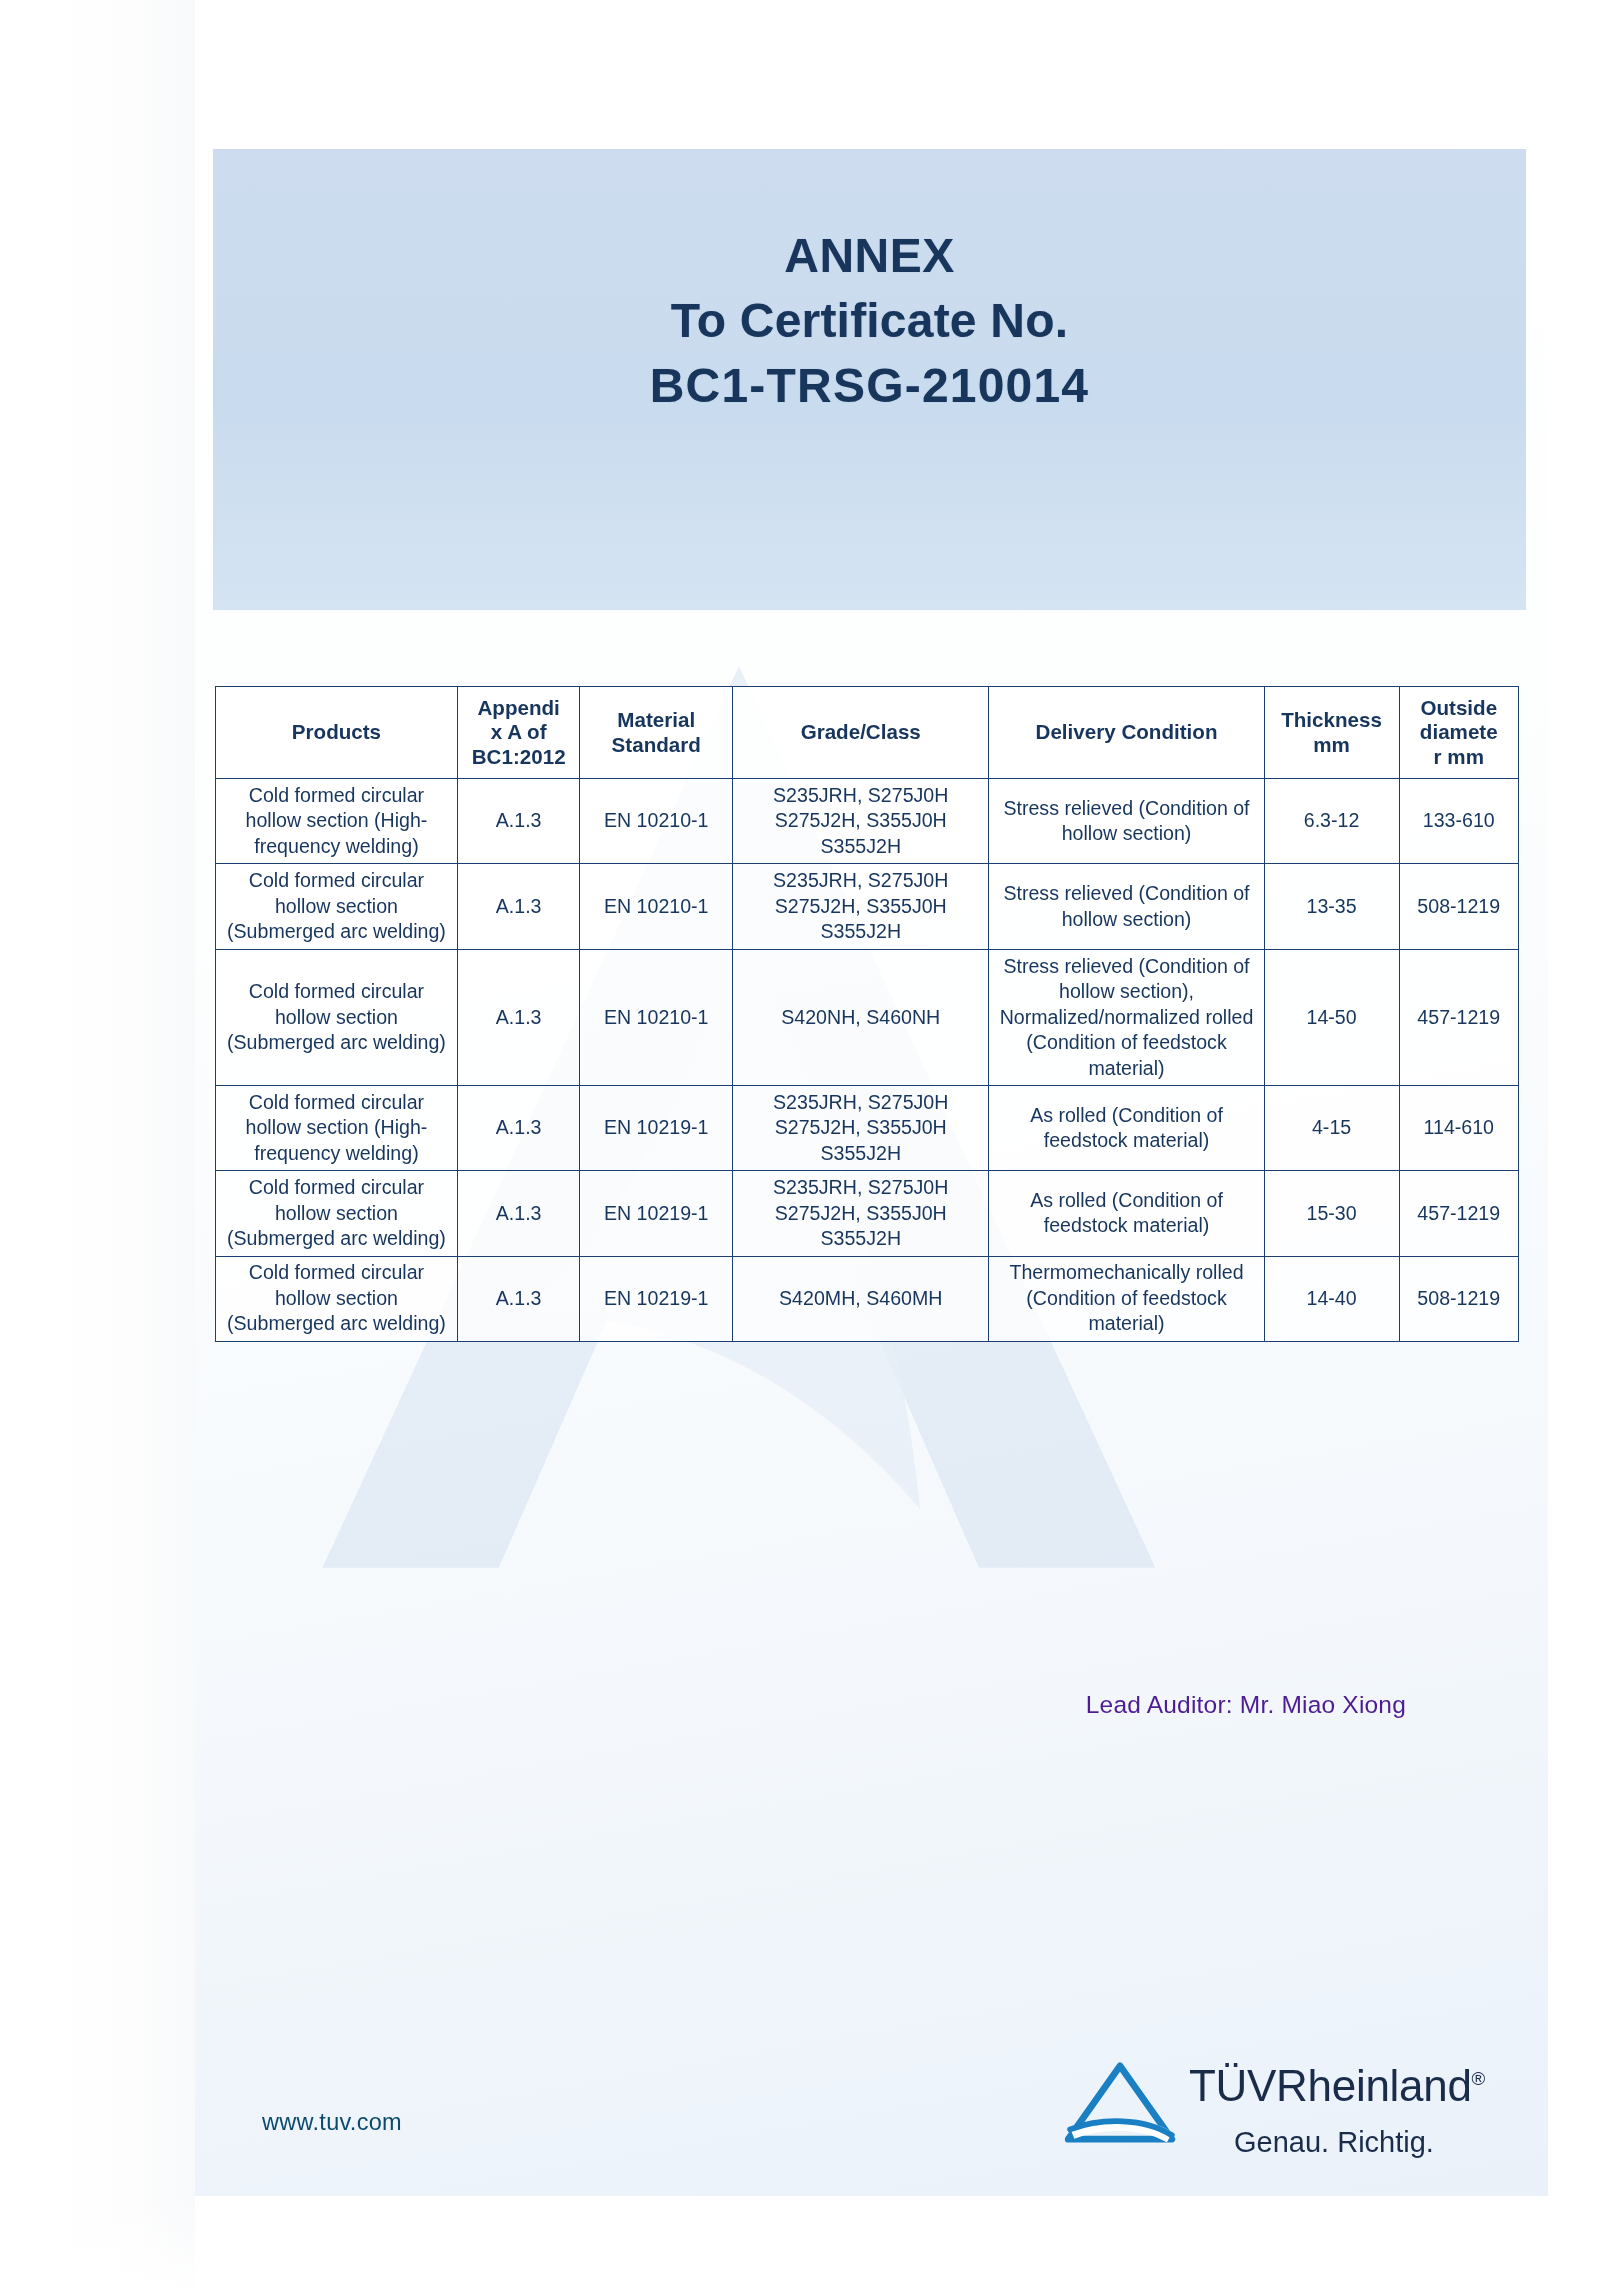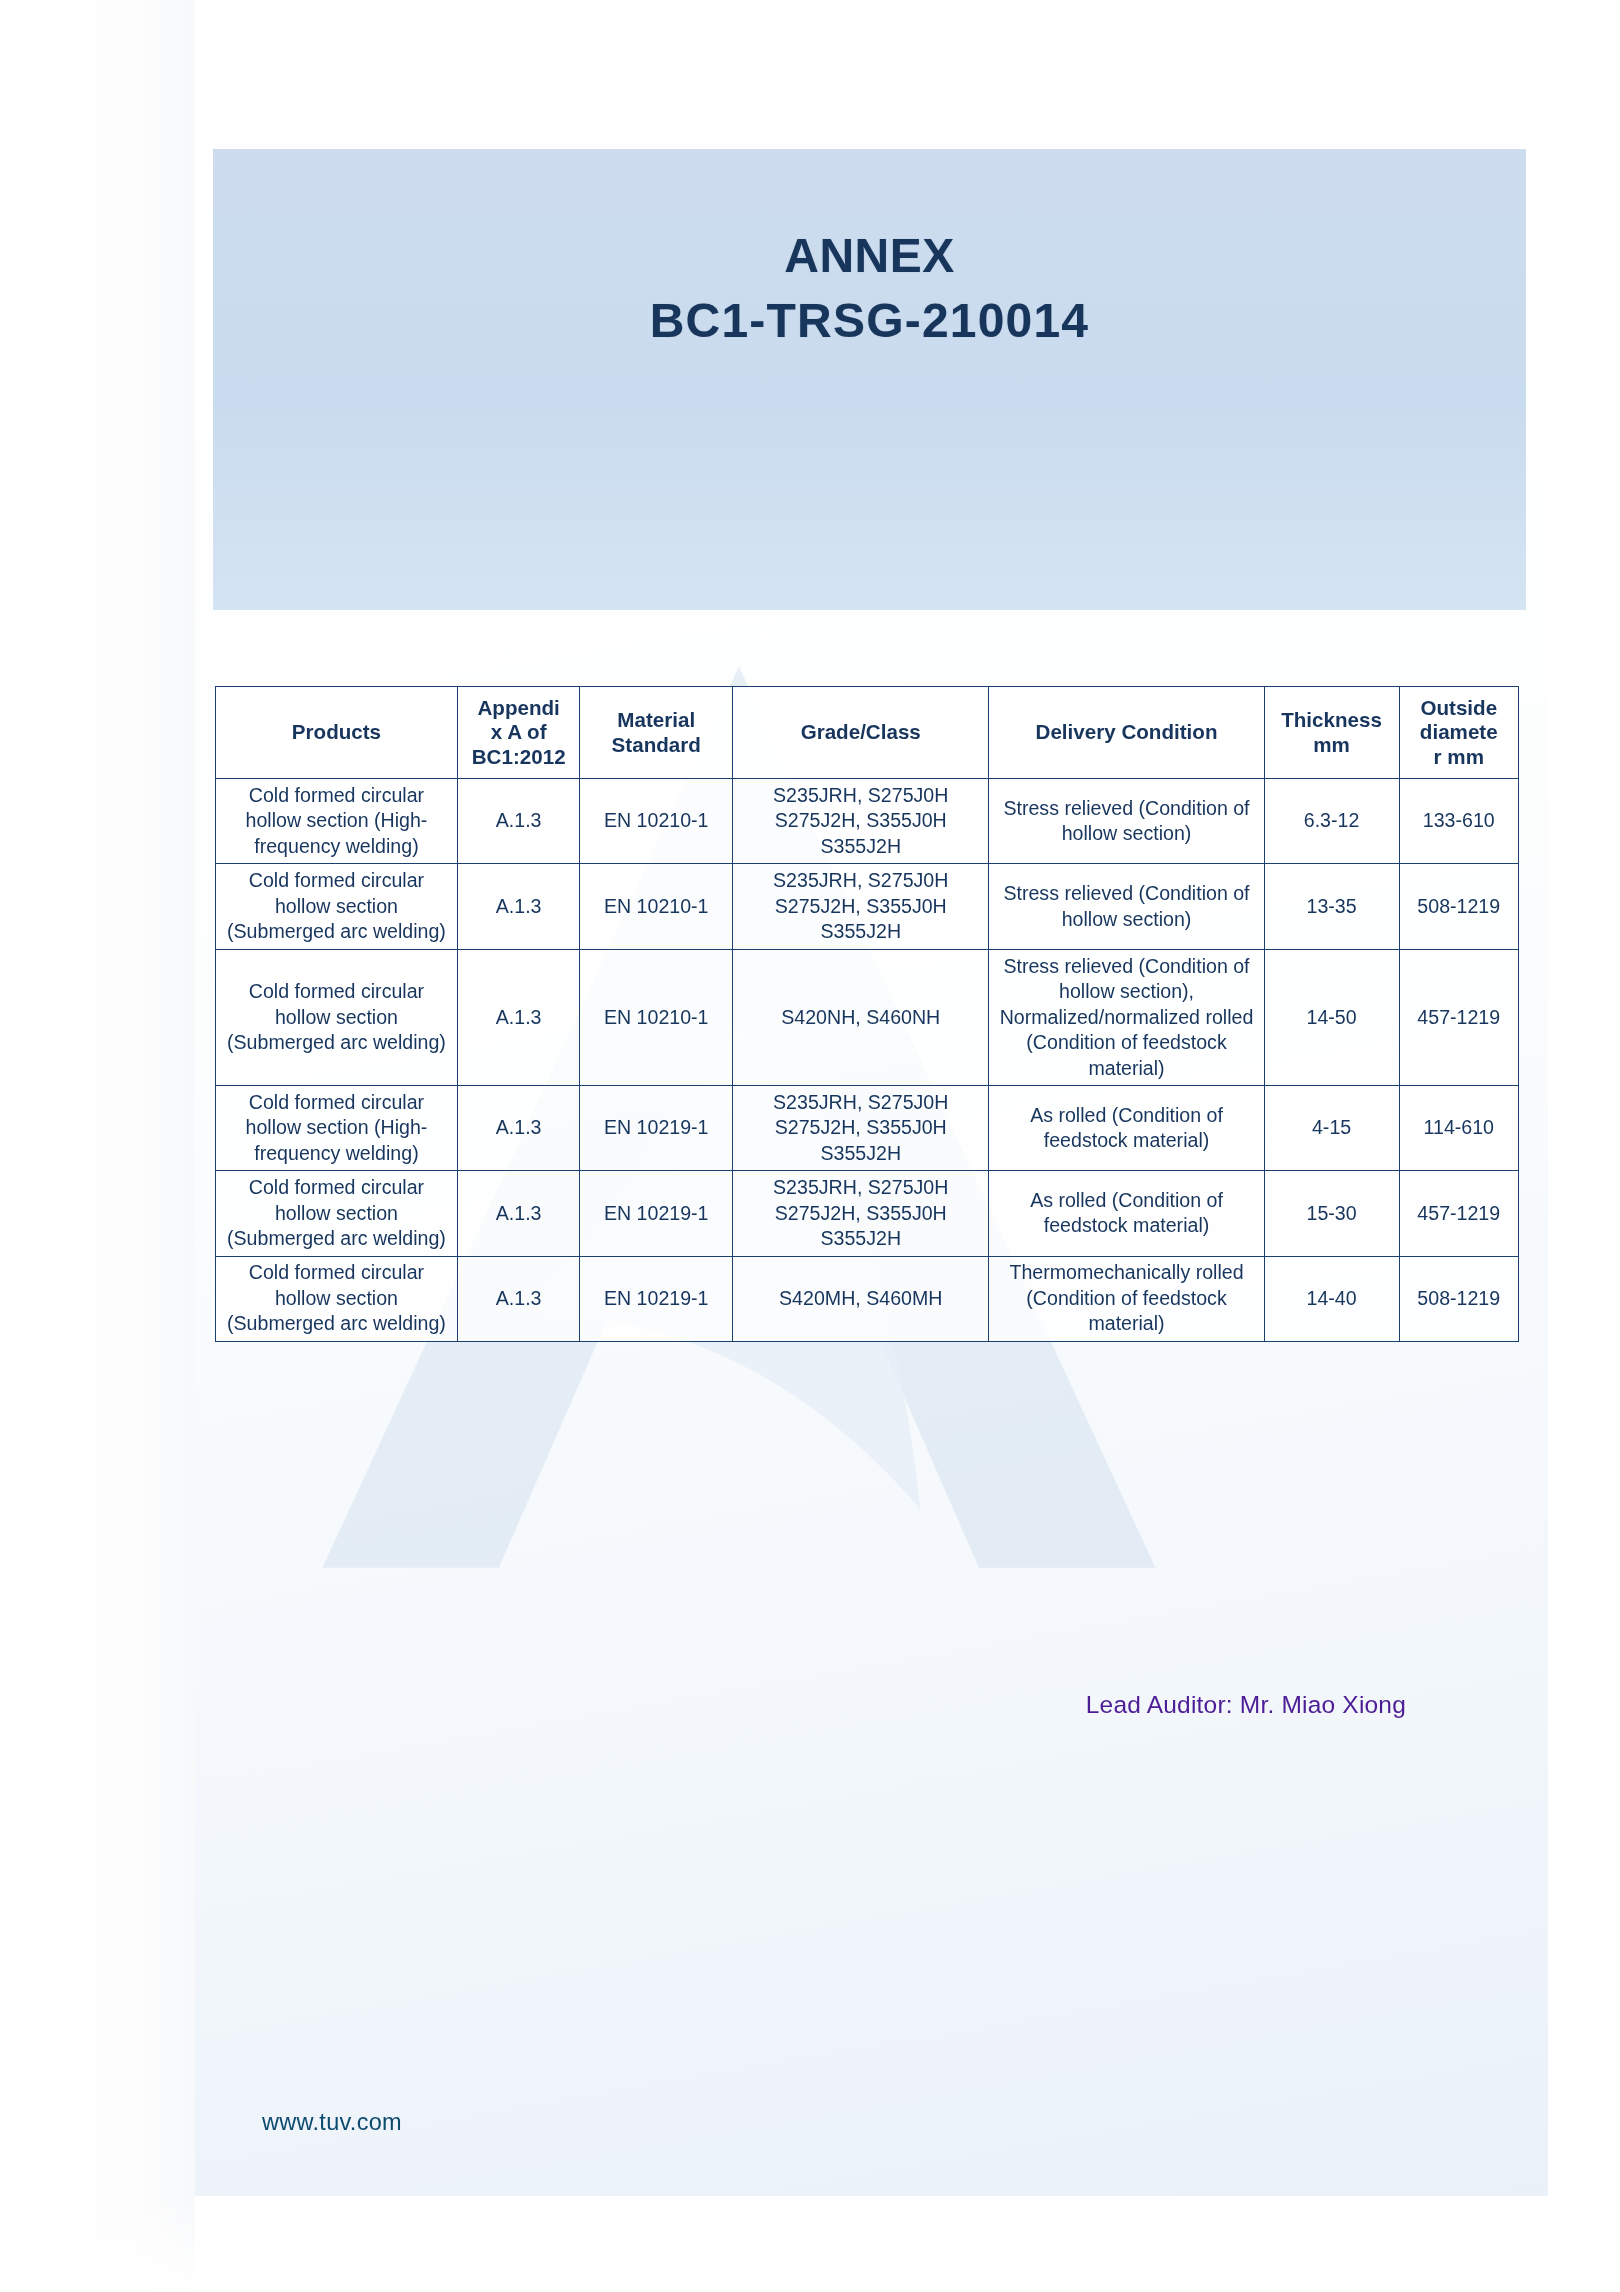--- a/index.html
+++ b/index.html
@@ -202,6 +202,7 @@
 
   <div id="header-text">
     <div class="line1">ANNEX</div>
+    <div class="line2">To Certificate No.</div>
     <div class="line3">BC1-TRSG-210014</div>
   </div>
 

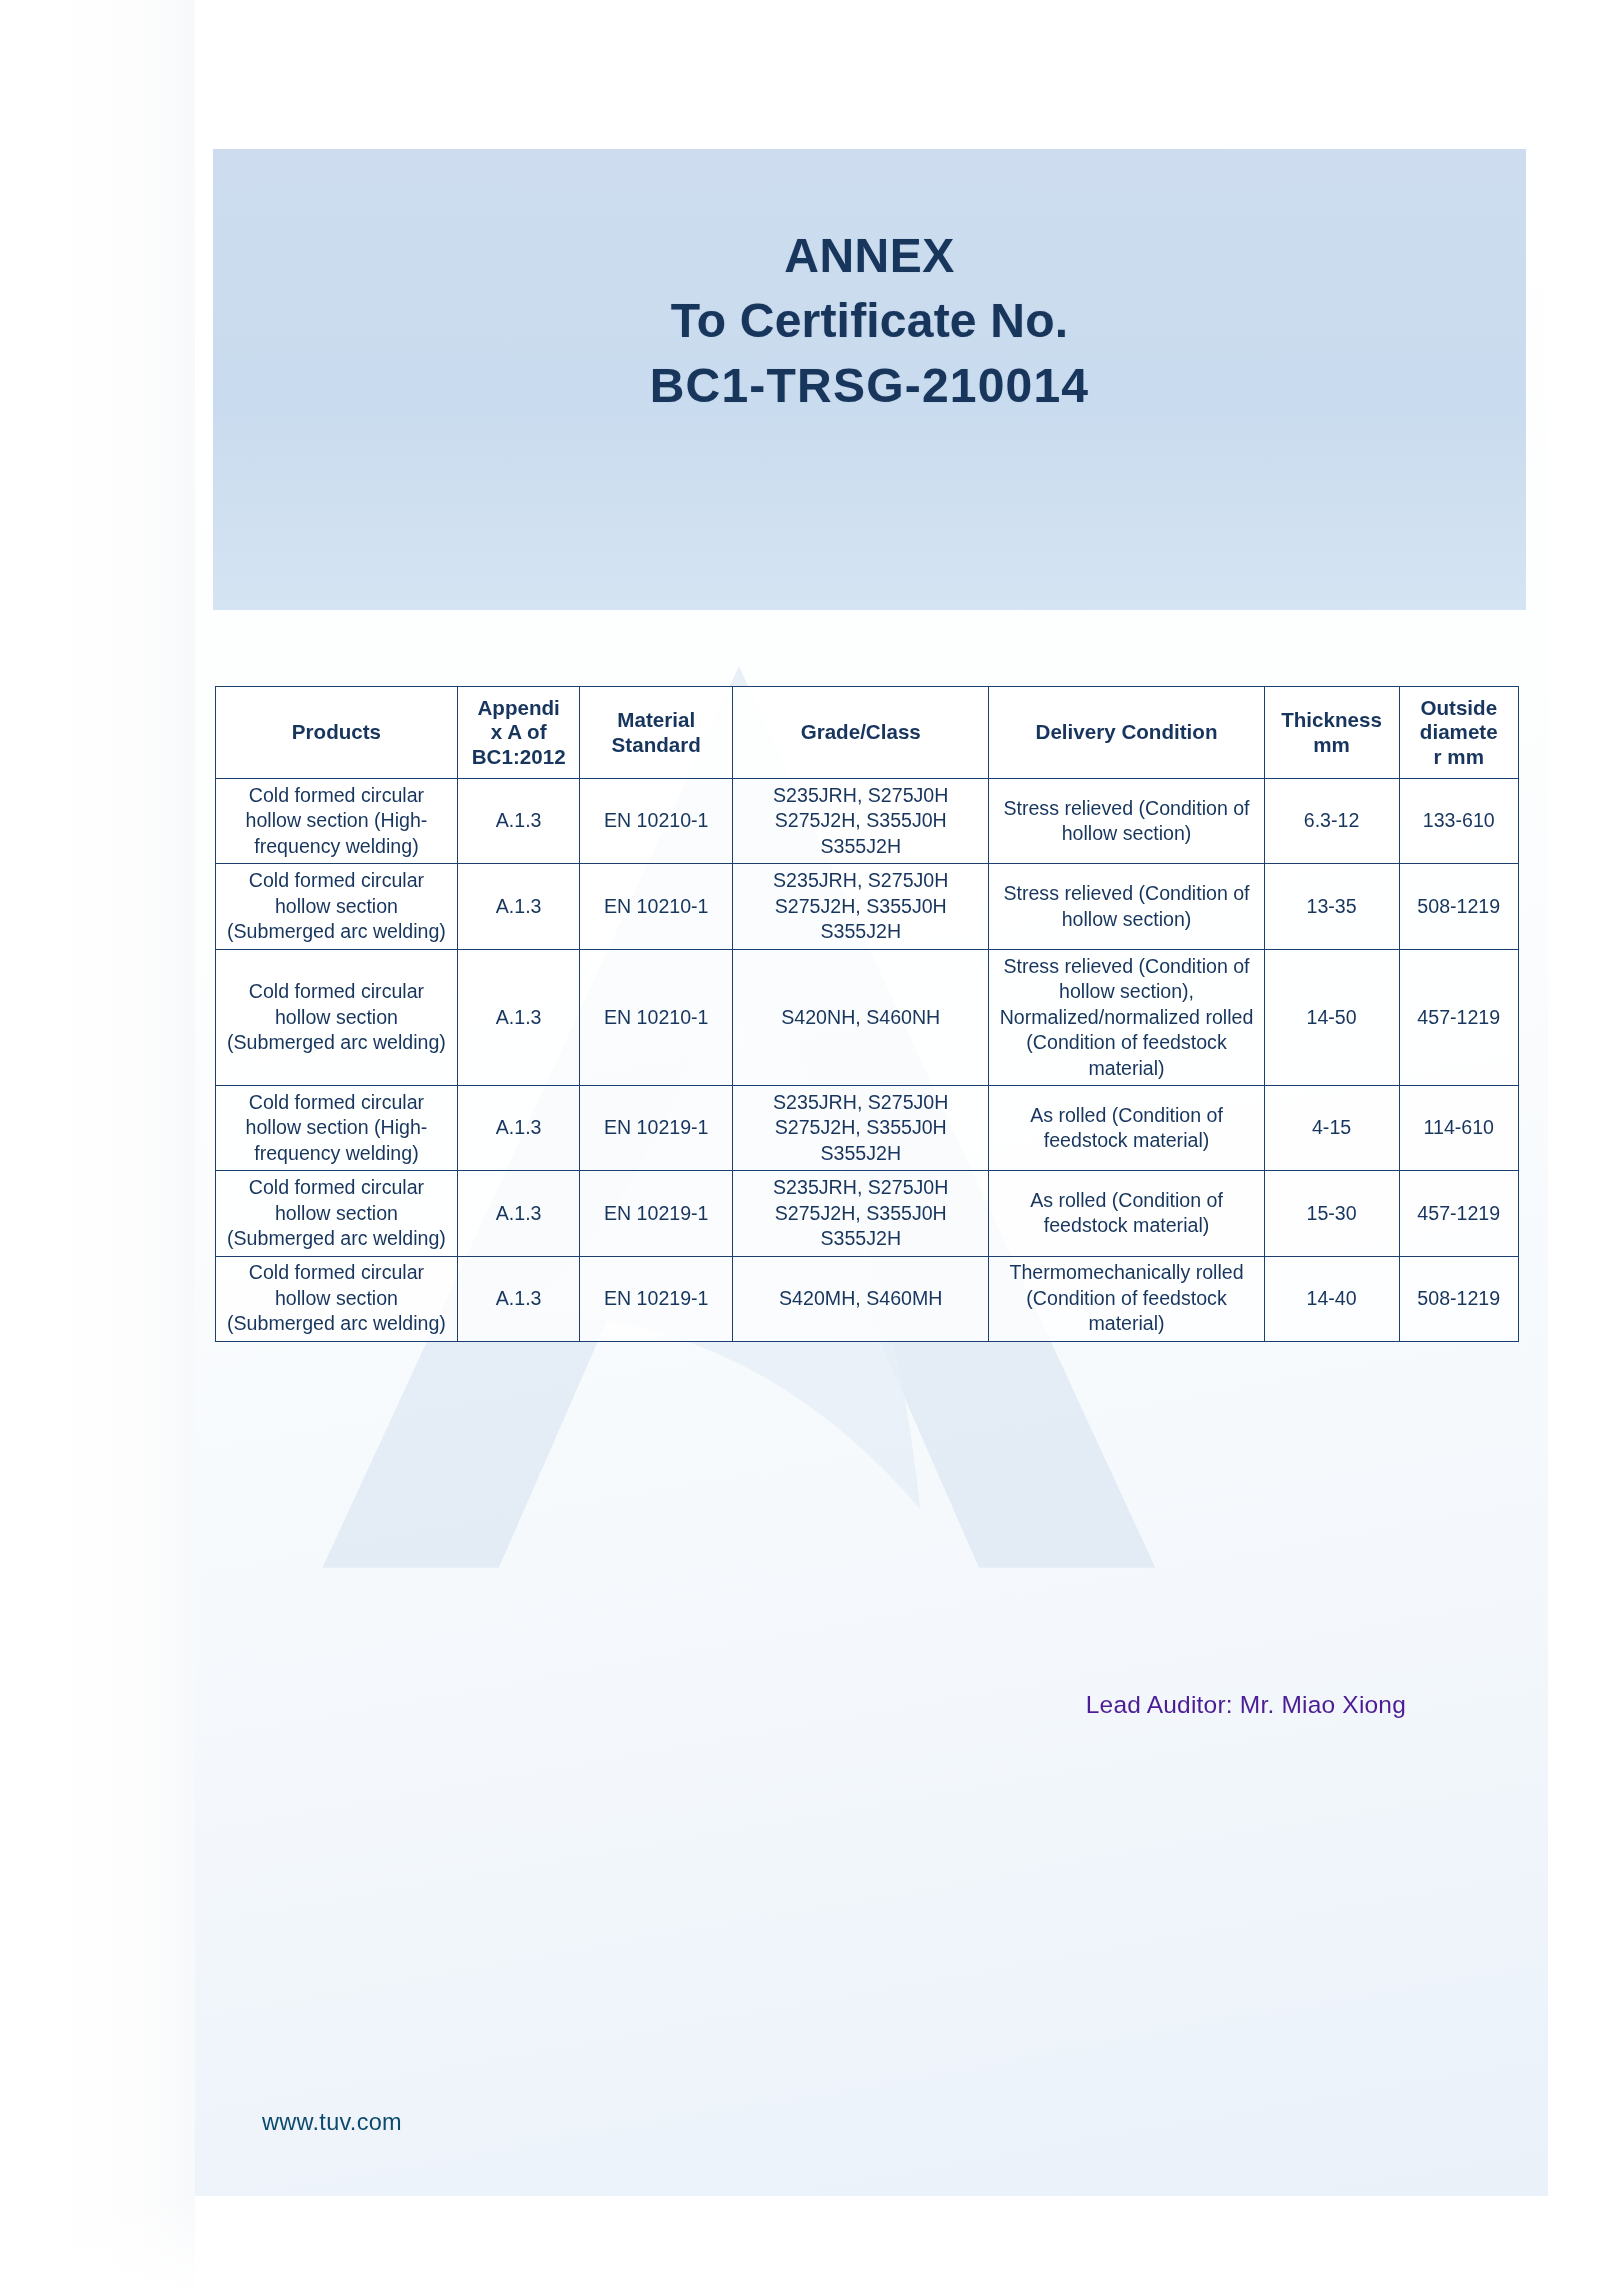--- a/index.html
+++ b/index.html
@@ -311,6 +311,19 @@
 
   <div id="footer-url">www.tuv.com</div>
 
+  <div id="tuv-logo">
+    <div class="mark">
+      <svg width="116" height="84" viewBox="0 0 118 86" xmlns="http://www.w3.org/2000/svg">
+        <path d="M59 5 L112 80 L6 80 Z" fill="none" stroke="#1b7fc4" stroke-width="7" stroke-linejoin="round"></path>
+        <path d="M10 74 C 40 62, 82 62, 110 78" fill="none" stroke="#ffffff" stroke-width="12"></path>
+        <path d="M8 70 C 40 58, 84 58, 112 76" fill="none" stroke="#1b7fc4" stroke-width="6" stroke-linecap="round"></path>
+      </svg>
+    </div>
+    <div class="wordmark">
+      <span class="tuv">TÜV</span><span class="rheinland">Rheinland</span><span class="reg">®</span>
+    </div>
+    <div class="tagline">Genau. Richtig.</div>
+  </div>
 
   <div id="edge-left"></div>
   <div id="edge-bottom"></div>

